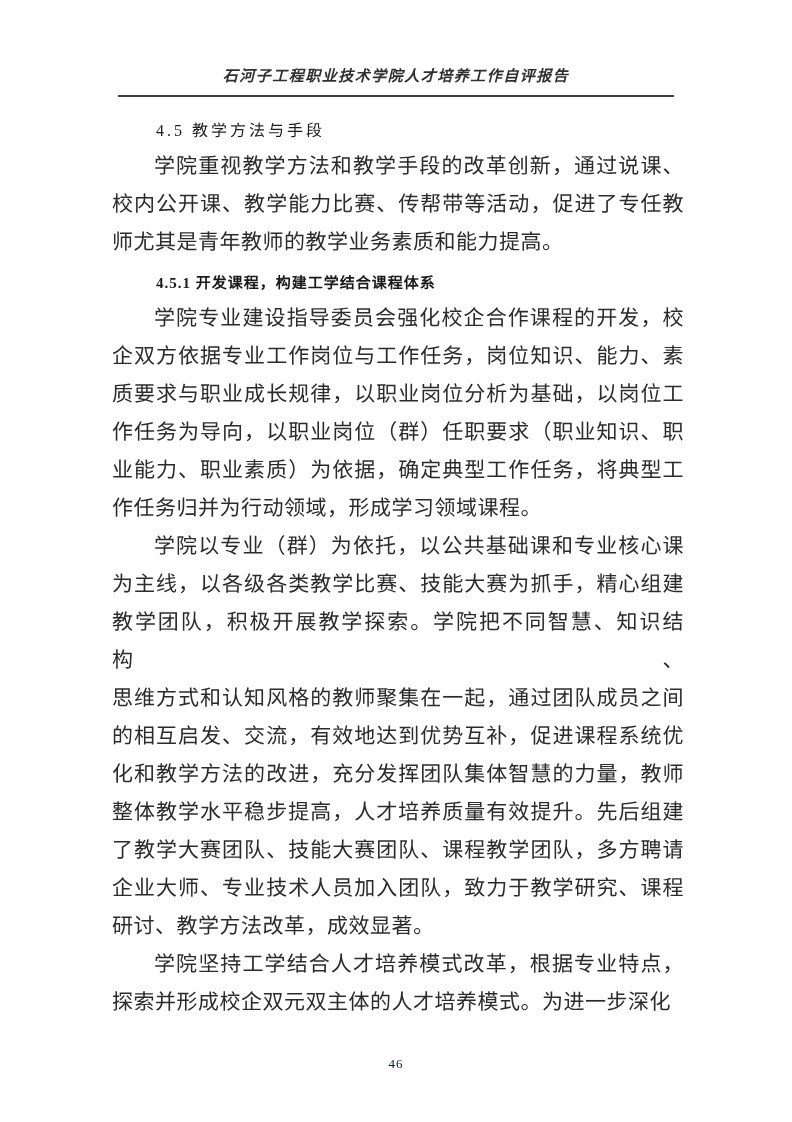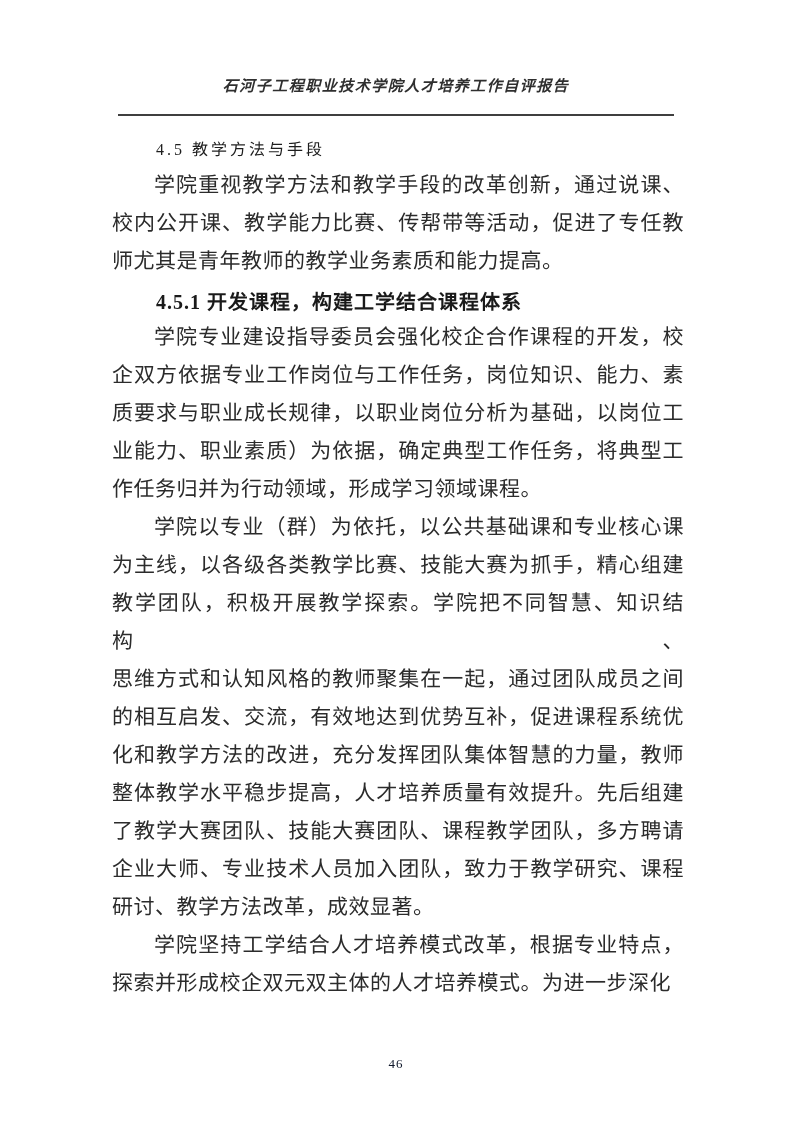--- a/index.html
+++ b/index.html
@@ -17,9 +17,9 @@
   }
   
   .page-header {
-    margin: 14px 118px;
+    margin: 4px 118px;
     padding-top: 60px;
-    padding-bottom: 16px;
+    padding-bottom: 7px;
     border-bottom: 2px solid #3f3f3f;
   }
   .page-header .header-title {

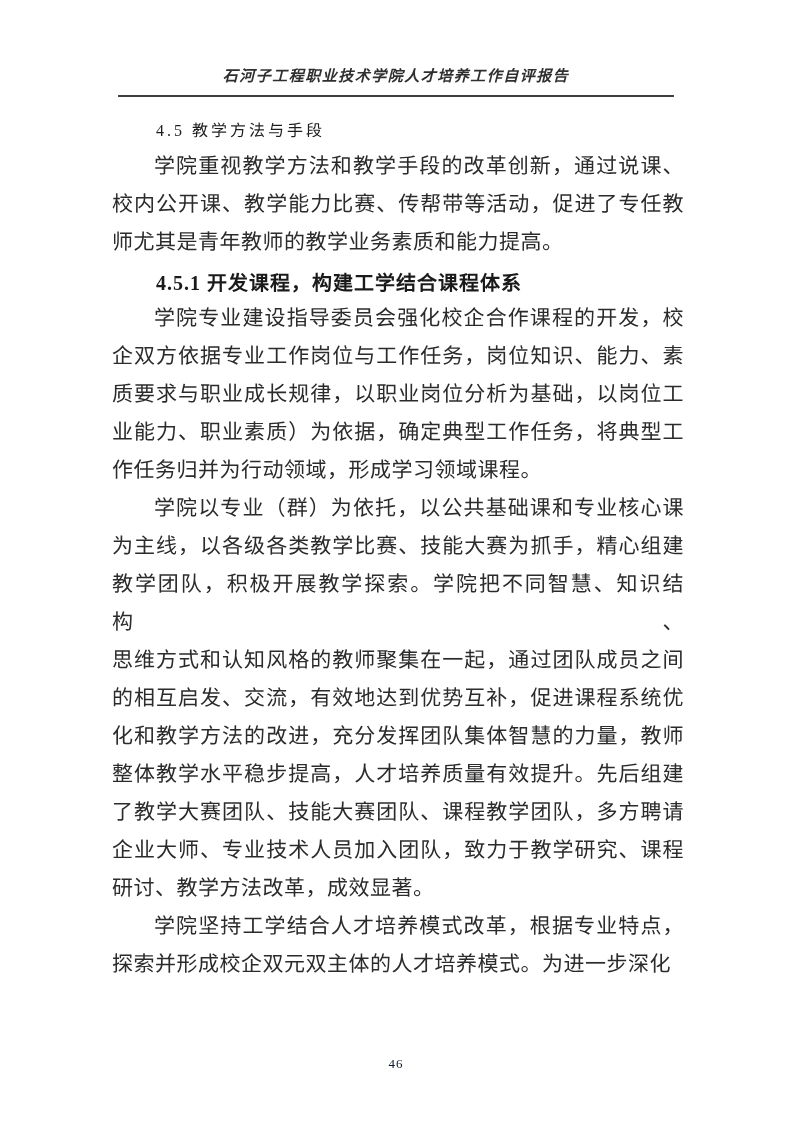--- a/index.html
+++ b/index.html
@@ -46,7 +46,7 @@
     color: #1e1e1e;
   }
   .heading2 {
-    font-size: 20px;
+    font-size: 15px;
     line-height: 32px;
     font-weight: 700;
     letter-spacing: 1px;

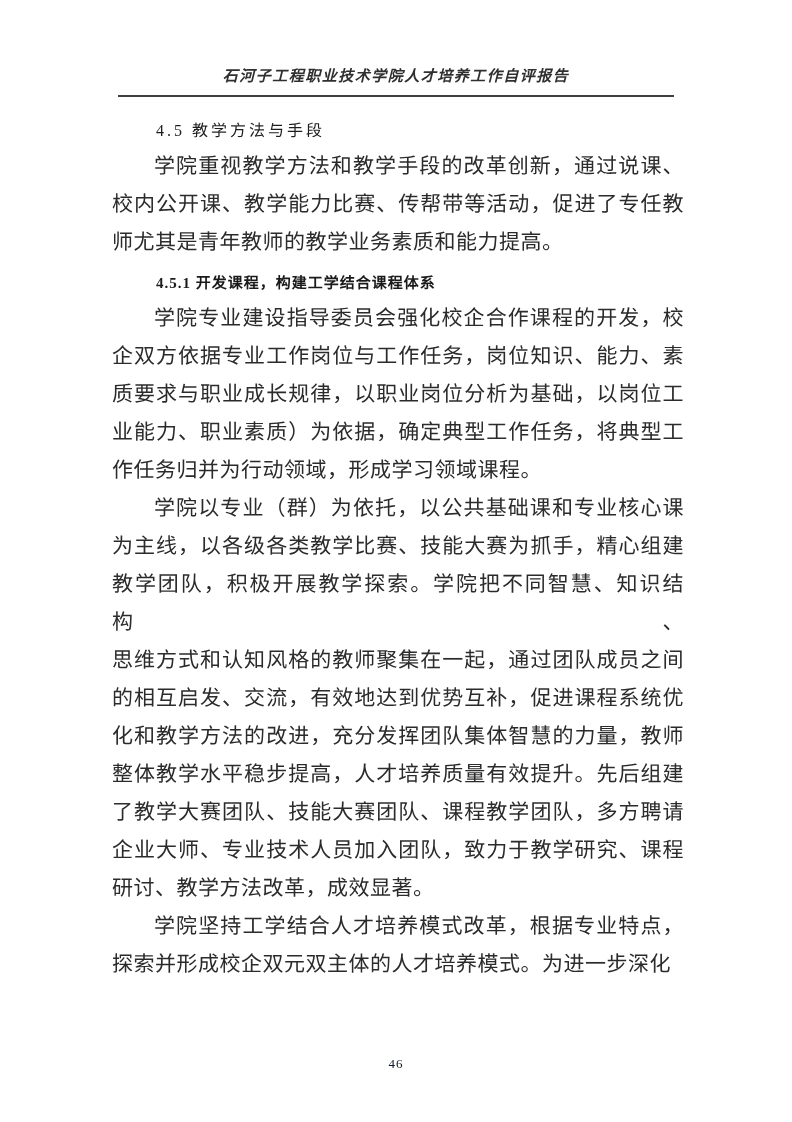--- a/index.html
+++ b/index.html
@@ -105,6 +105,7 @@
       <div class="line first fill">学院专业建设指导委员会强化校企合作课程的开发，校</div>
       <div class="line fill">企双方依据专业工作岗位与工作任务，岗位知识、能力、素</div>
       <div class="line fill">质要求与职业成长规律，以职业岗位分析为基础，以岗位工</div>
+      <div class="line fill">作任务为导向，以职业岗位（群）任职要求（职业知识、职</div>
       <div class="line fill">业能力、职业素质）为依据，确定典型工作任务，将典型工</div>
       <div class="line">作任务归并为行动领域，形成学习领域课程。</div>
     </div>

